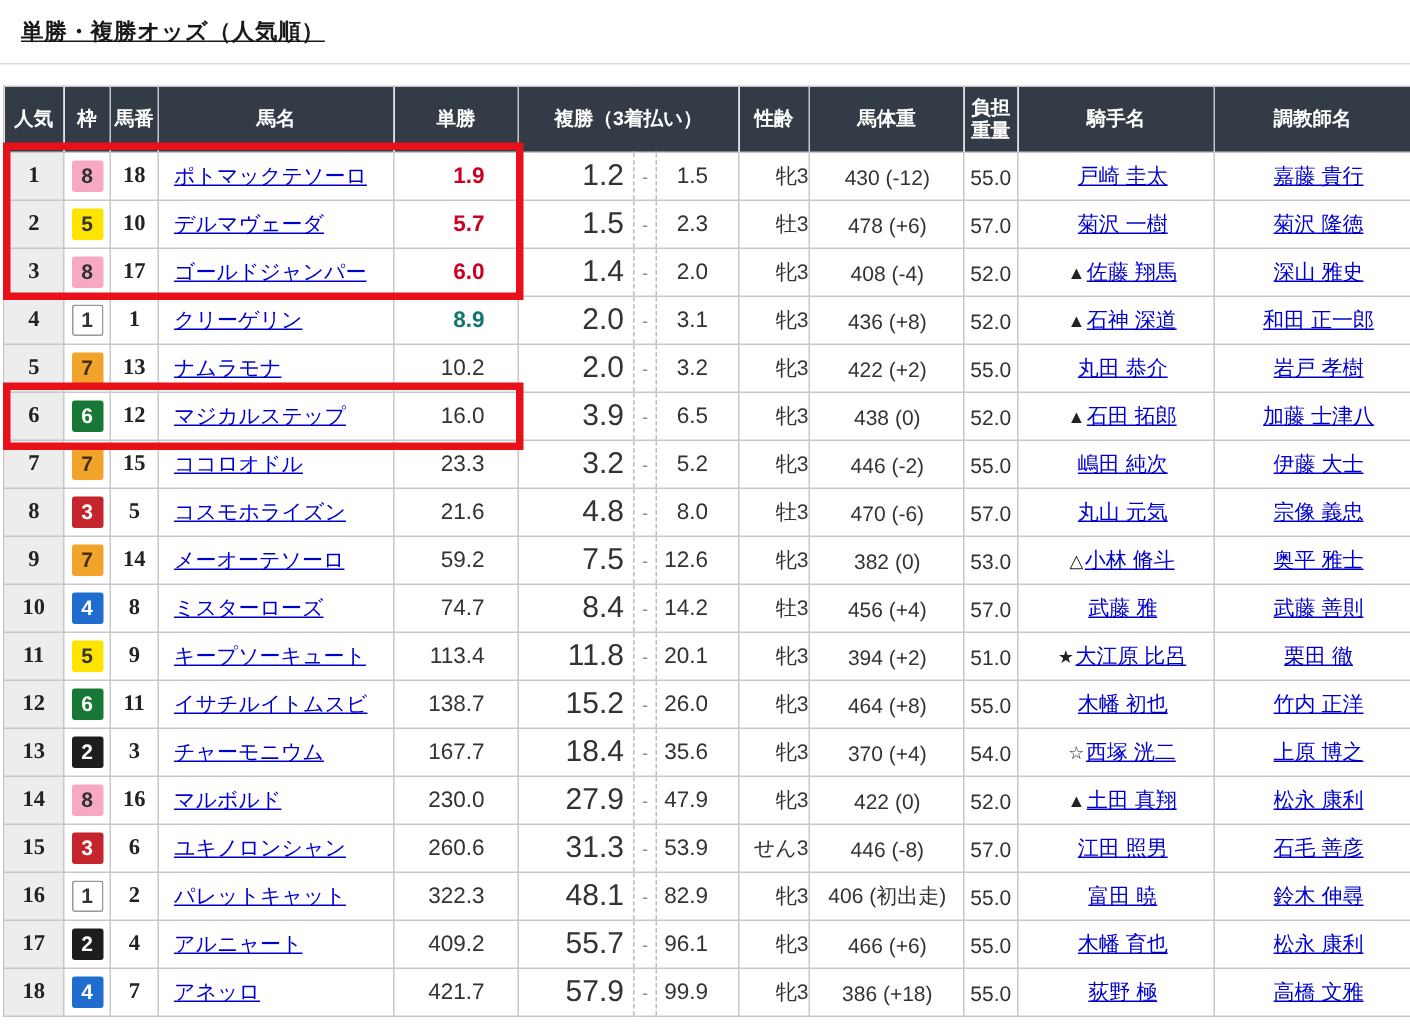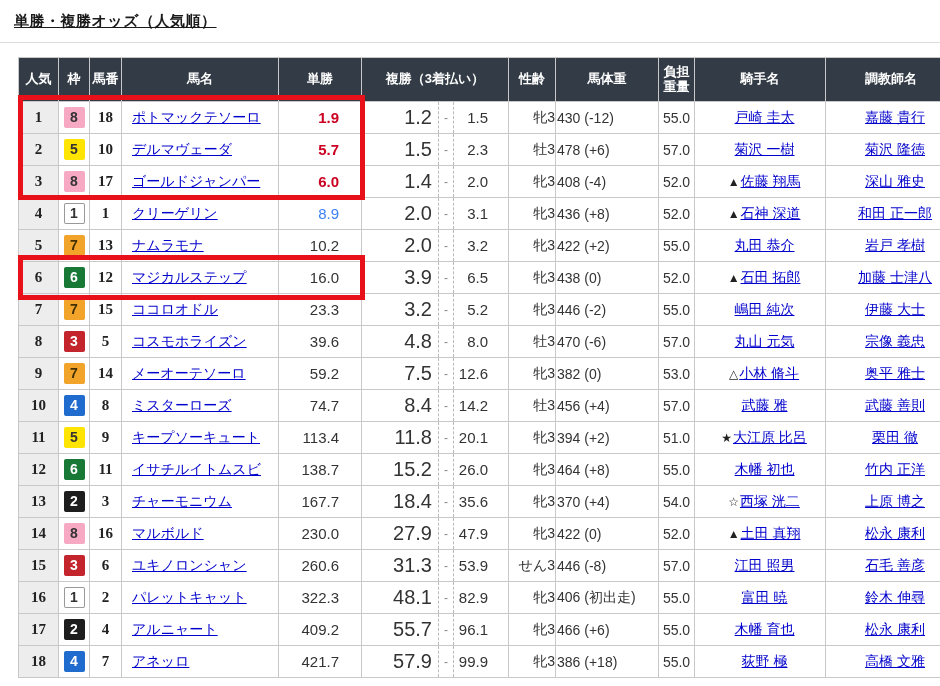--- a/index.html
+++ b/index.html
@@ -10,7 +10,7 @@
     padding:12px 0 11px 14px; letter-spacing:.5px;text-decoration:underline; }
   .title-rule { border:none; border-top:1px solid #dcdcdc; margin:0 0 14px 0; }
 
-  .table-wrap { position:relative; margin:0 18px; }
+  .table-wrap { position:relative; margin:0 2px; }
 
   table.odds { width:938px; border-collapse:collapse; table-layout:fixed; }
   table.odds th, table.odds td { border:1px solid #c8c8c8; overflow:hidden; white-space:nowrap; }

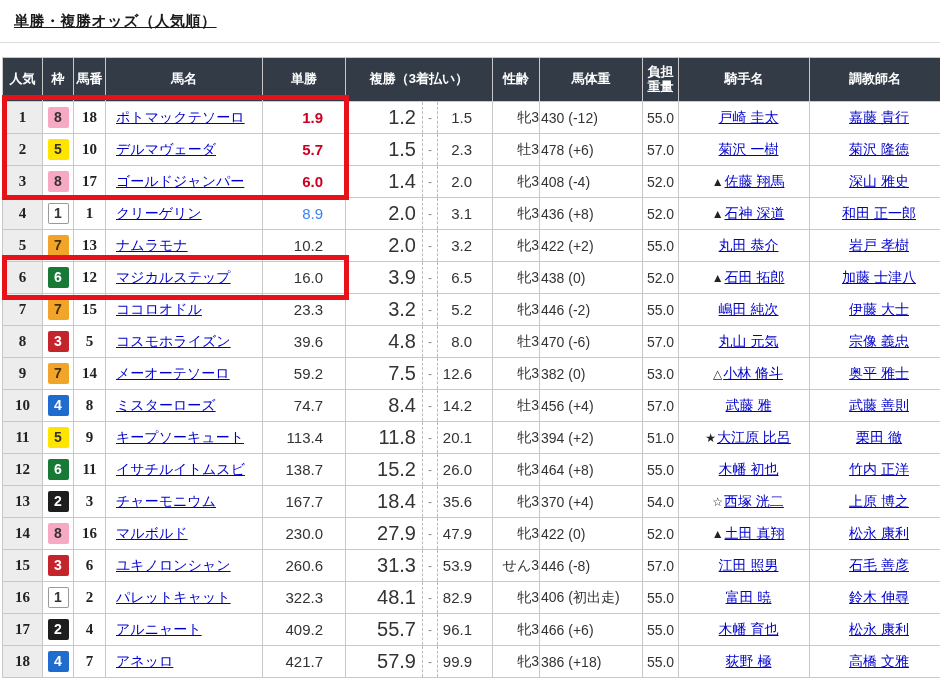--- a/index.html
+++ b/index.html
@@ -36,7 +36,7 @@
     border-left:1px dashed #bbbbbb !important; border-right:1px dashed #bbbbbb !important; }
   .c-pmax { text-align:right; padding-right:20px; font-size:15px; border-left:1px dashed #bbbbbb !important; }
   .c-sex { text-align:right; }
-  .c-weight { text-align:left; padding-left:1px; }
+  .c-weight { text-align:center; padding-left:1px; }
   .c-carry { text-align:center; }
   .c-jockey, .c-trainer { text-align:center; padding-left:8px; }
 

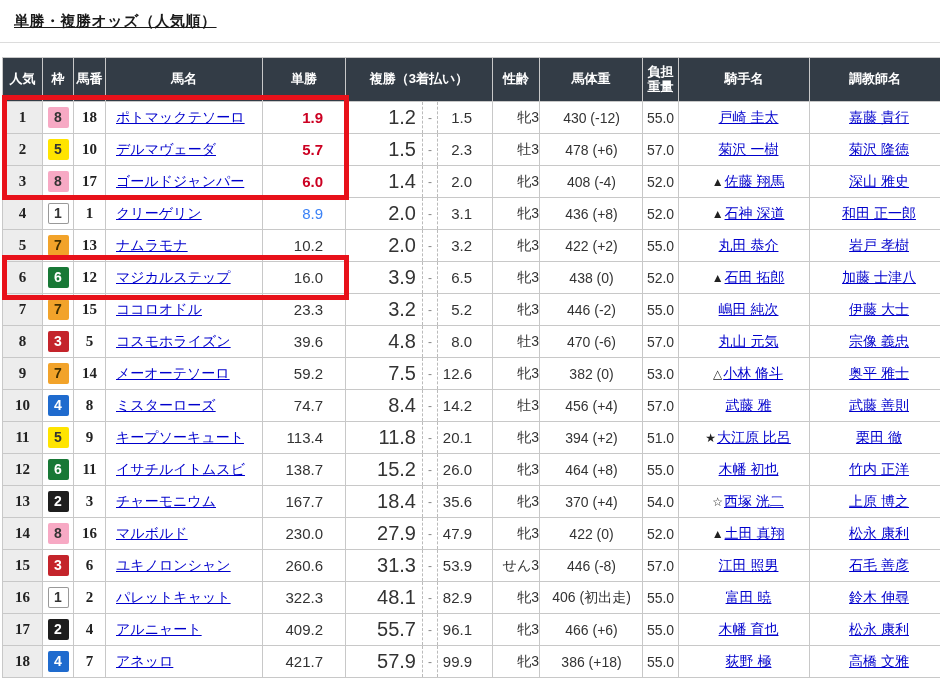--- a/index.html
+++ b/index.html
@@ -140,7 +140,7 @@
     <td class="c-frame"><span class="frame-badge" style="background: rgb(255, 255, 255); color: rgb(51, 51, 51); box-shadow: rgb(153, 153, 153) 0px 0px 0px 1px inset;">1</span></td>
     <td class="c-no">1</td>
     <td class="c-name"><a class="blink" href="#">クリーゲリン</a></td>
-    <td class="c-win"><span class="win-val" style="color: #3b82f6; font-weight: normal; text-align: right;">8.9</span></td>
+    <td class="c-win"><span class="win-val" style="color: #0f766e; font-weight: bold; text-align: right;">8.9</span></td>
     <td class="c-pmin">2.0</td>
     <td class="c-psep">-</td>
     <td class="c-pmax">3.1</td>

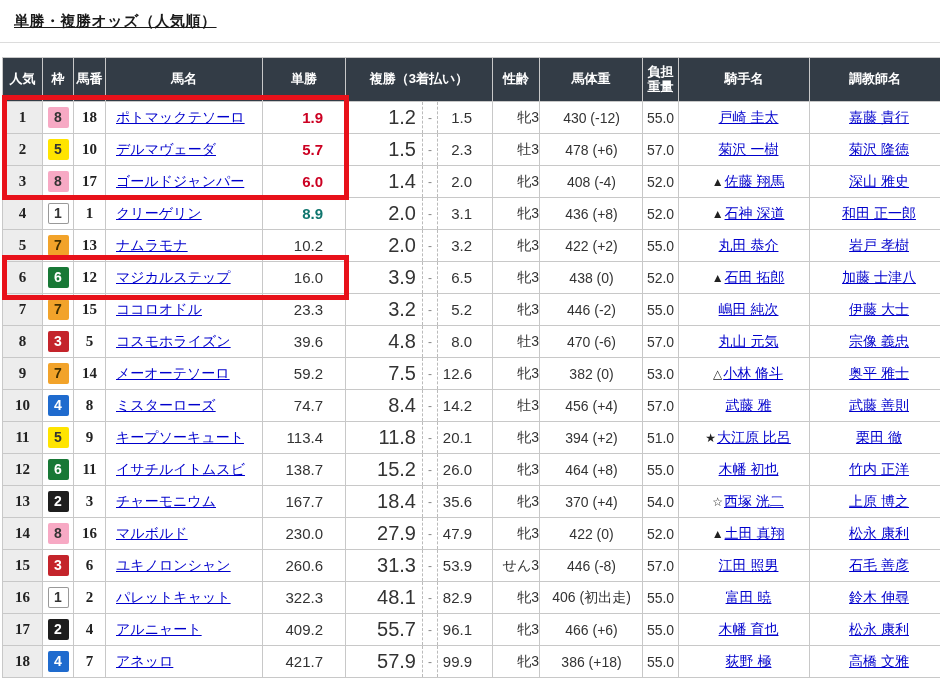--- a/index.html
+++ b/index.html
@@ -200,7 +200,7 @@
     <td class="c-frame"><span class="frame-badge" style="background: rgb(196, 36, 43); color: rgb(255, 255, 255);">3</span></td>
     <td class="c-no">5</td>
     <td class="c-name"><a class="blink" href="#">コスモホライズン</a></td>
-    <td class="c-win"><span class="win-val">39.6</span></td>
+    <td class="c-win"><span class="win-val">21.6</span></td>
     <td class="c-pmin">4.8</td>
     <td class="c-psep">-</td>
     <td class="c-pmax">8.0</td>

